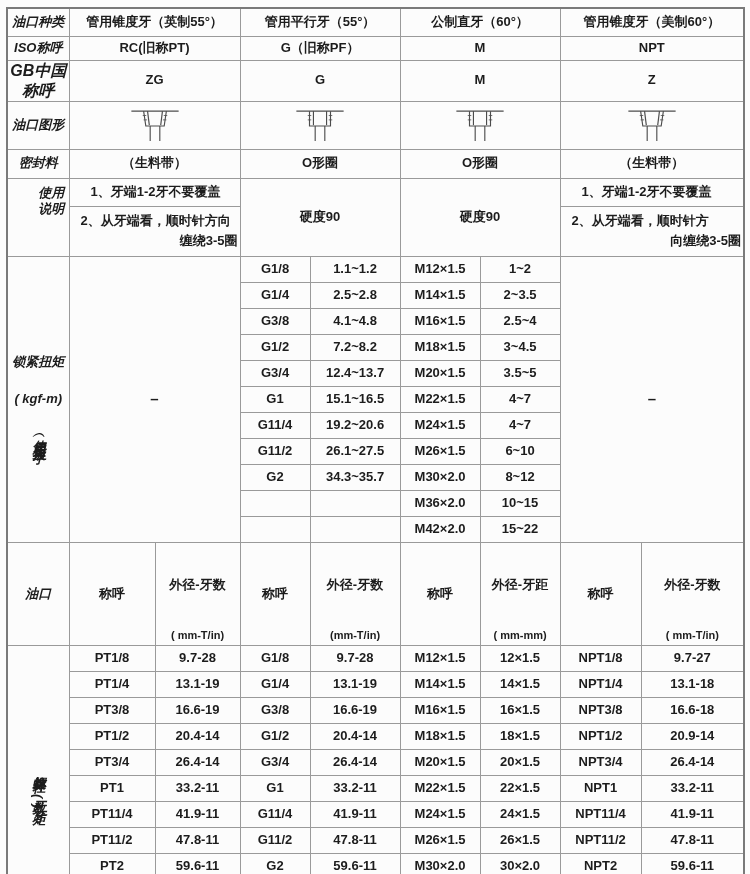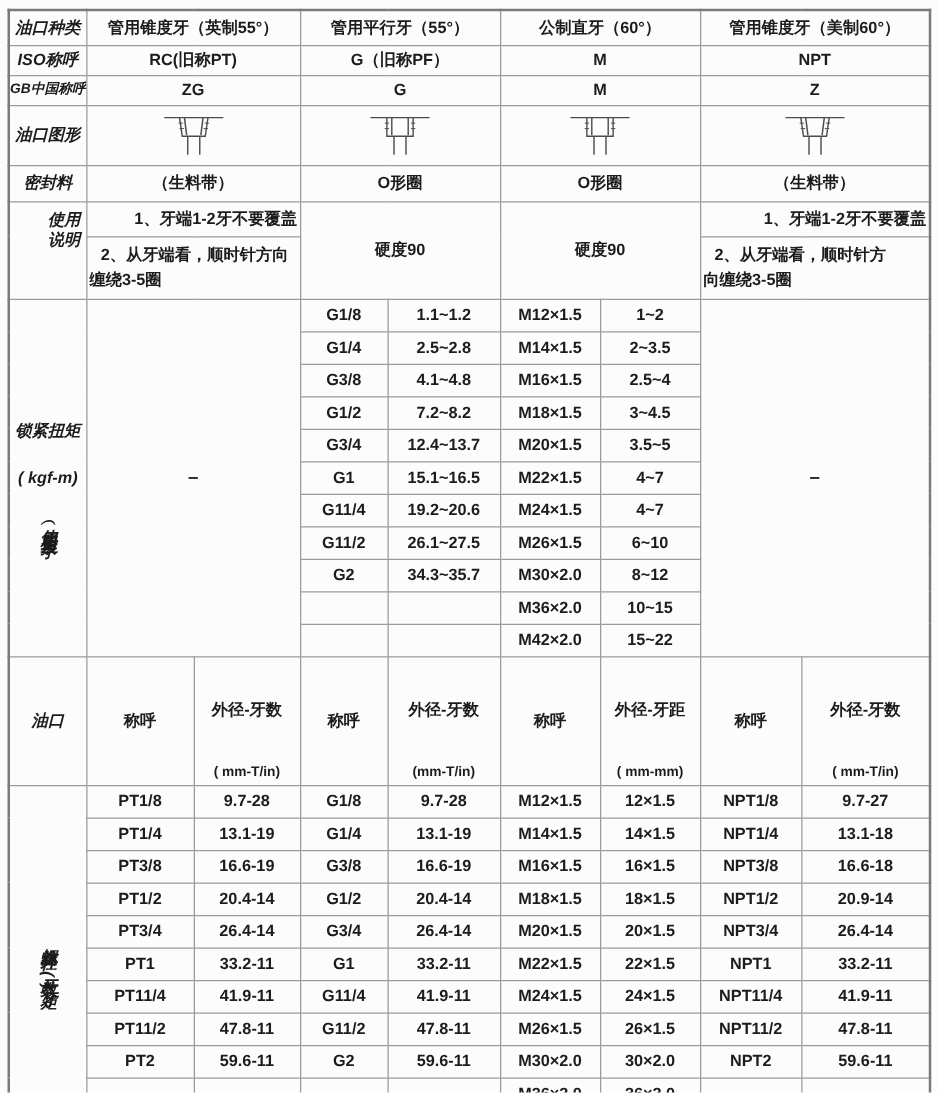--- a/index.html
+++ b/index.html
@@ -42,7 +42,7 @@
   #thread-body tr{height:26px}
 
   td.lbl{font-weight:700;font-style:italic;}
-  td.lbl-sm{font-size:11px;padding:0;}
+  td.lbl-sm{font-size:16px;padding:0;}
   td.top{vertical-align:top;padding-top:6px;padding-left:28px;}
   td.left-text{text-align:right;padding-left:21px;}
   .usage-two div.l1{text-align:left;padding-left:9px;}

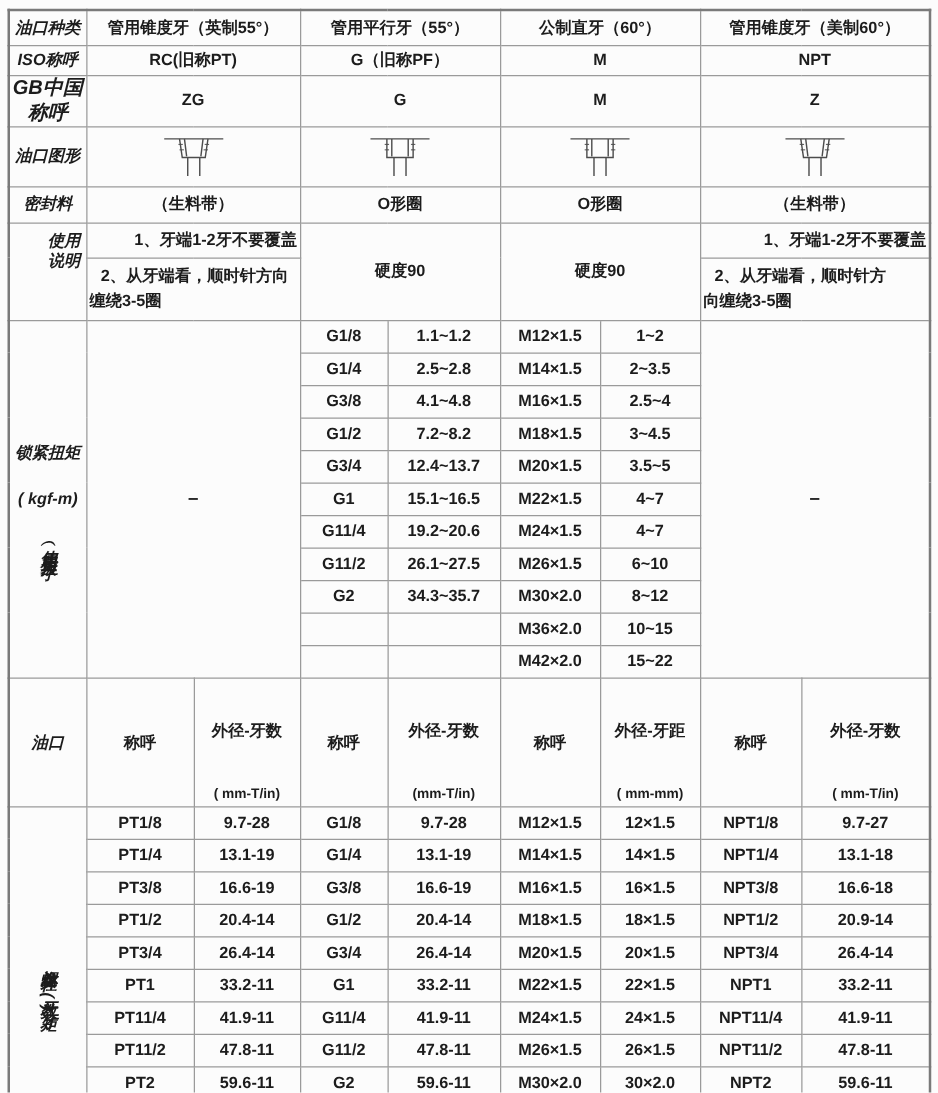--- a/index.html
+++ b/index.html
@@ -44,7 +44,7 @@
   td.lbl{font-weight:700;font-style:italic;}
   td.lbl-sm{font-size:16px;padding:0;}
   td.top{vertical-align:top;padding-top:6px;padding-left:28px;}
-  td.left-text{text-align:right;padding-left:21px;}
+  td.left-text{text-align:left;padding-left:21px;}
   .usage-two div.l1{text-align:left;padding-left:9px;}
   .usage-two div.l2{text-align:left;padding-top:3px;}
   td.dash{font-size:15px;}

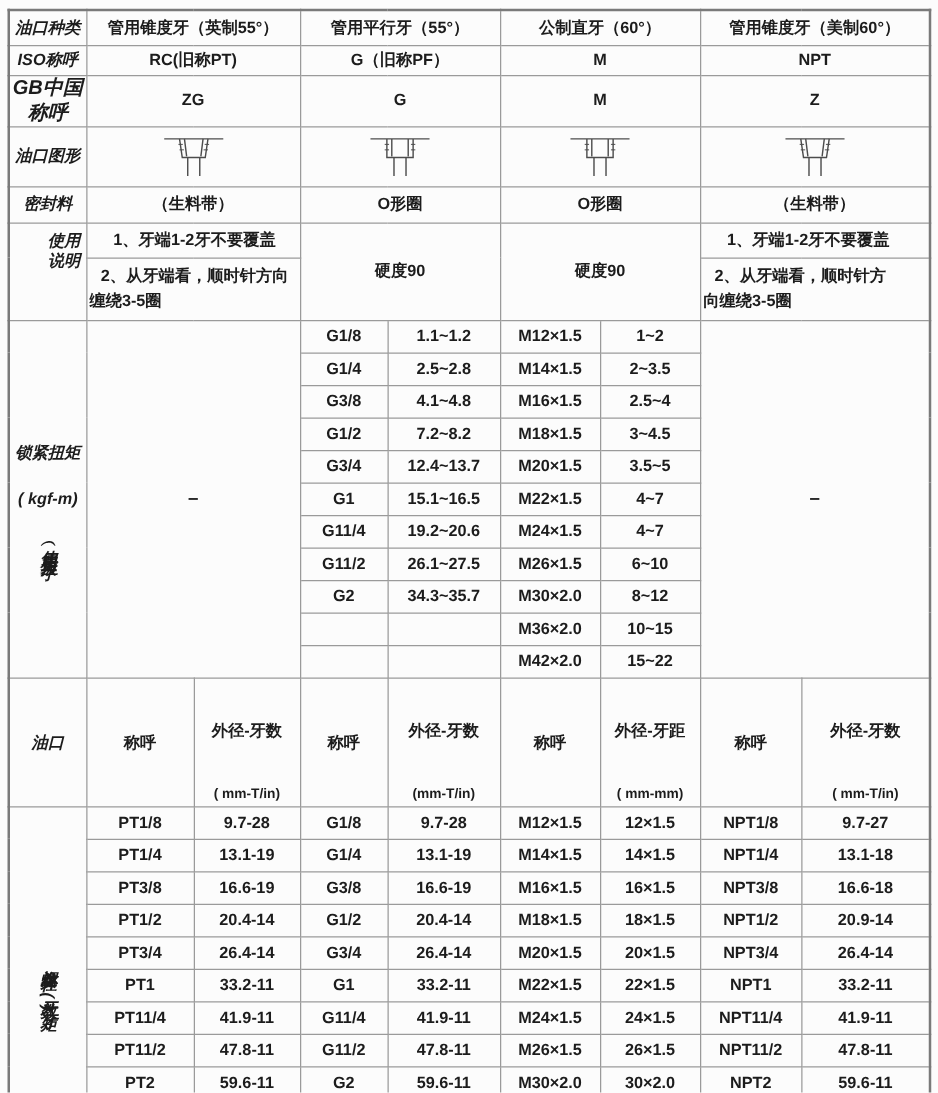--- a/index.html
+++ b/index.html
@@ -46,7 +46,7 @@
   td.top{vertical-align:top;padding-top:6px;padding-left:28px;}
   td.left-text{text-align:left;padding-left:21px;}
   .usage-two div.l1{text-align:left;padding-left:9px;}
-  .usage-two div.l2{text-align:left;padding-top:3px;}
+  .usage-two div.l2{text-align:right;padding-top:3px;}
   td.dash{font-size:15px;}
 
   .torque-label{

